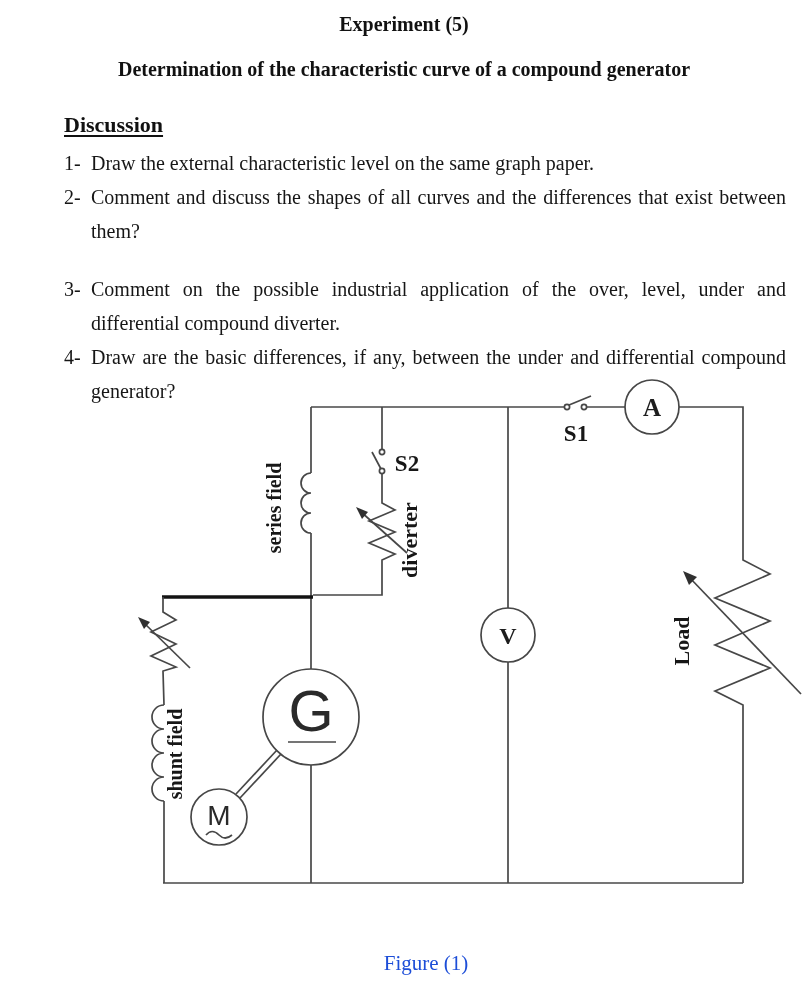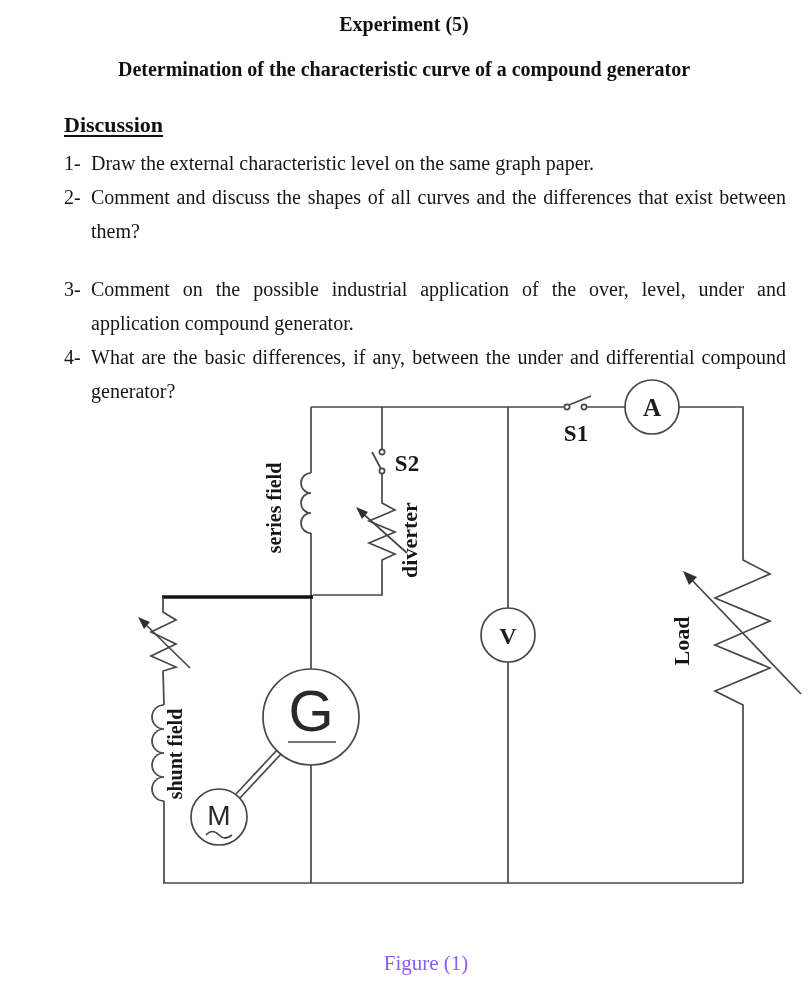--- a/index.html
+++ b/index.html
@@ -72,7 +72,7 @@
       </div>
       <div class="item gap-top">
         <span class="num">3-</span>
-        <div class="txt">Comment on the possible industrial application of the over, level, under and application compound generator.</div>
+        <div class="txt">Comment on the possible industrial application of the over, level, under and differential compound diverter.</div>
       </div>
       <div class="item">
         <span class="num">4-</span>

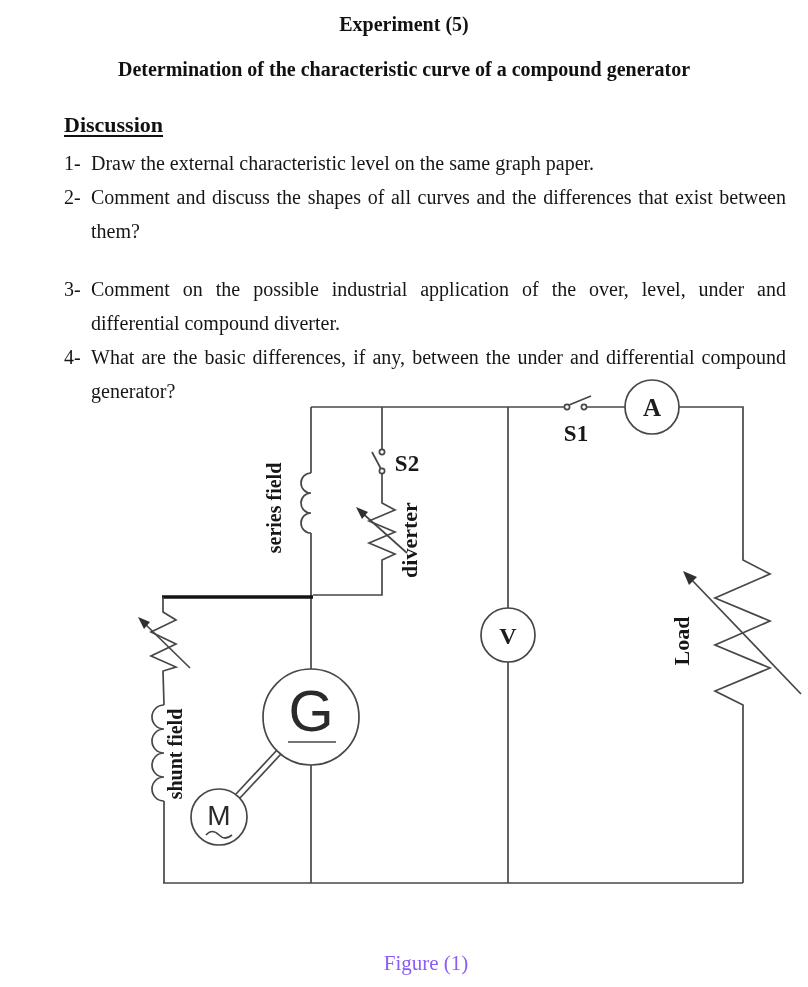--- a/index.html
+++ b/index.html
@@ -76,7 +76,7 @@
       </div>
       <div class="item">
         <span class="num">4-</span>
-        <div class="txt">What are the basic differences, if any, between the under and differential compound generator?</div>
+        <div class="txt">Draw are the basic differences, if any, between the under and differential compound generator?</div>
       </div>
     </div>
   </div>

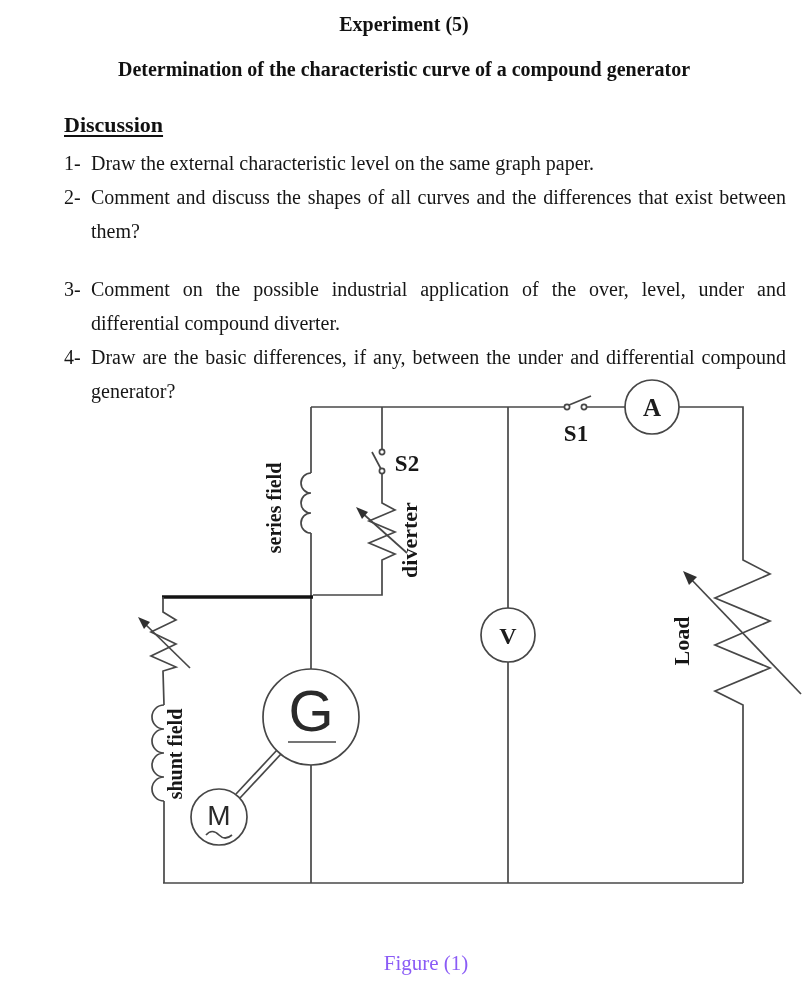--- a/index.html
+++ b/index.html
@@ -46,7 +46,7 @@
   
   .fig-caption{
     position:absolute;top:951px;left:326px;width:200px;text-align:center;
-    font-size:21px;color:#8b5cf6;
+    font-size:21px;color:#1d4ed8;
   }
 </style>
 </head>

